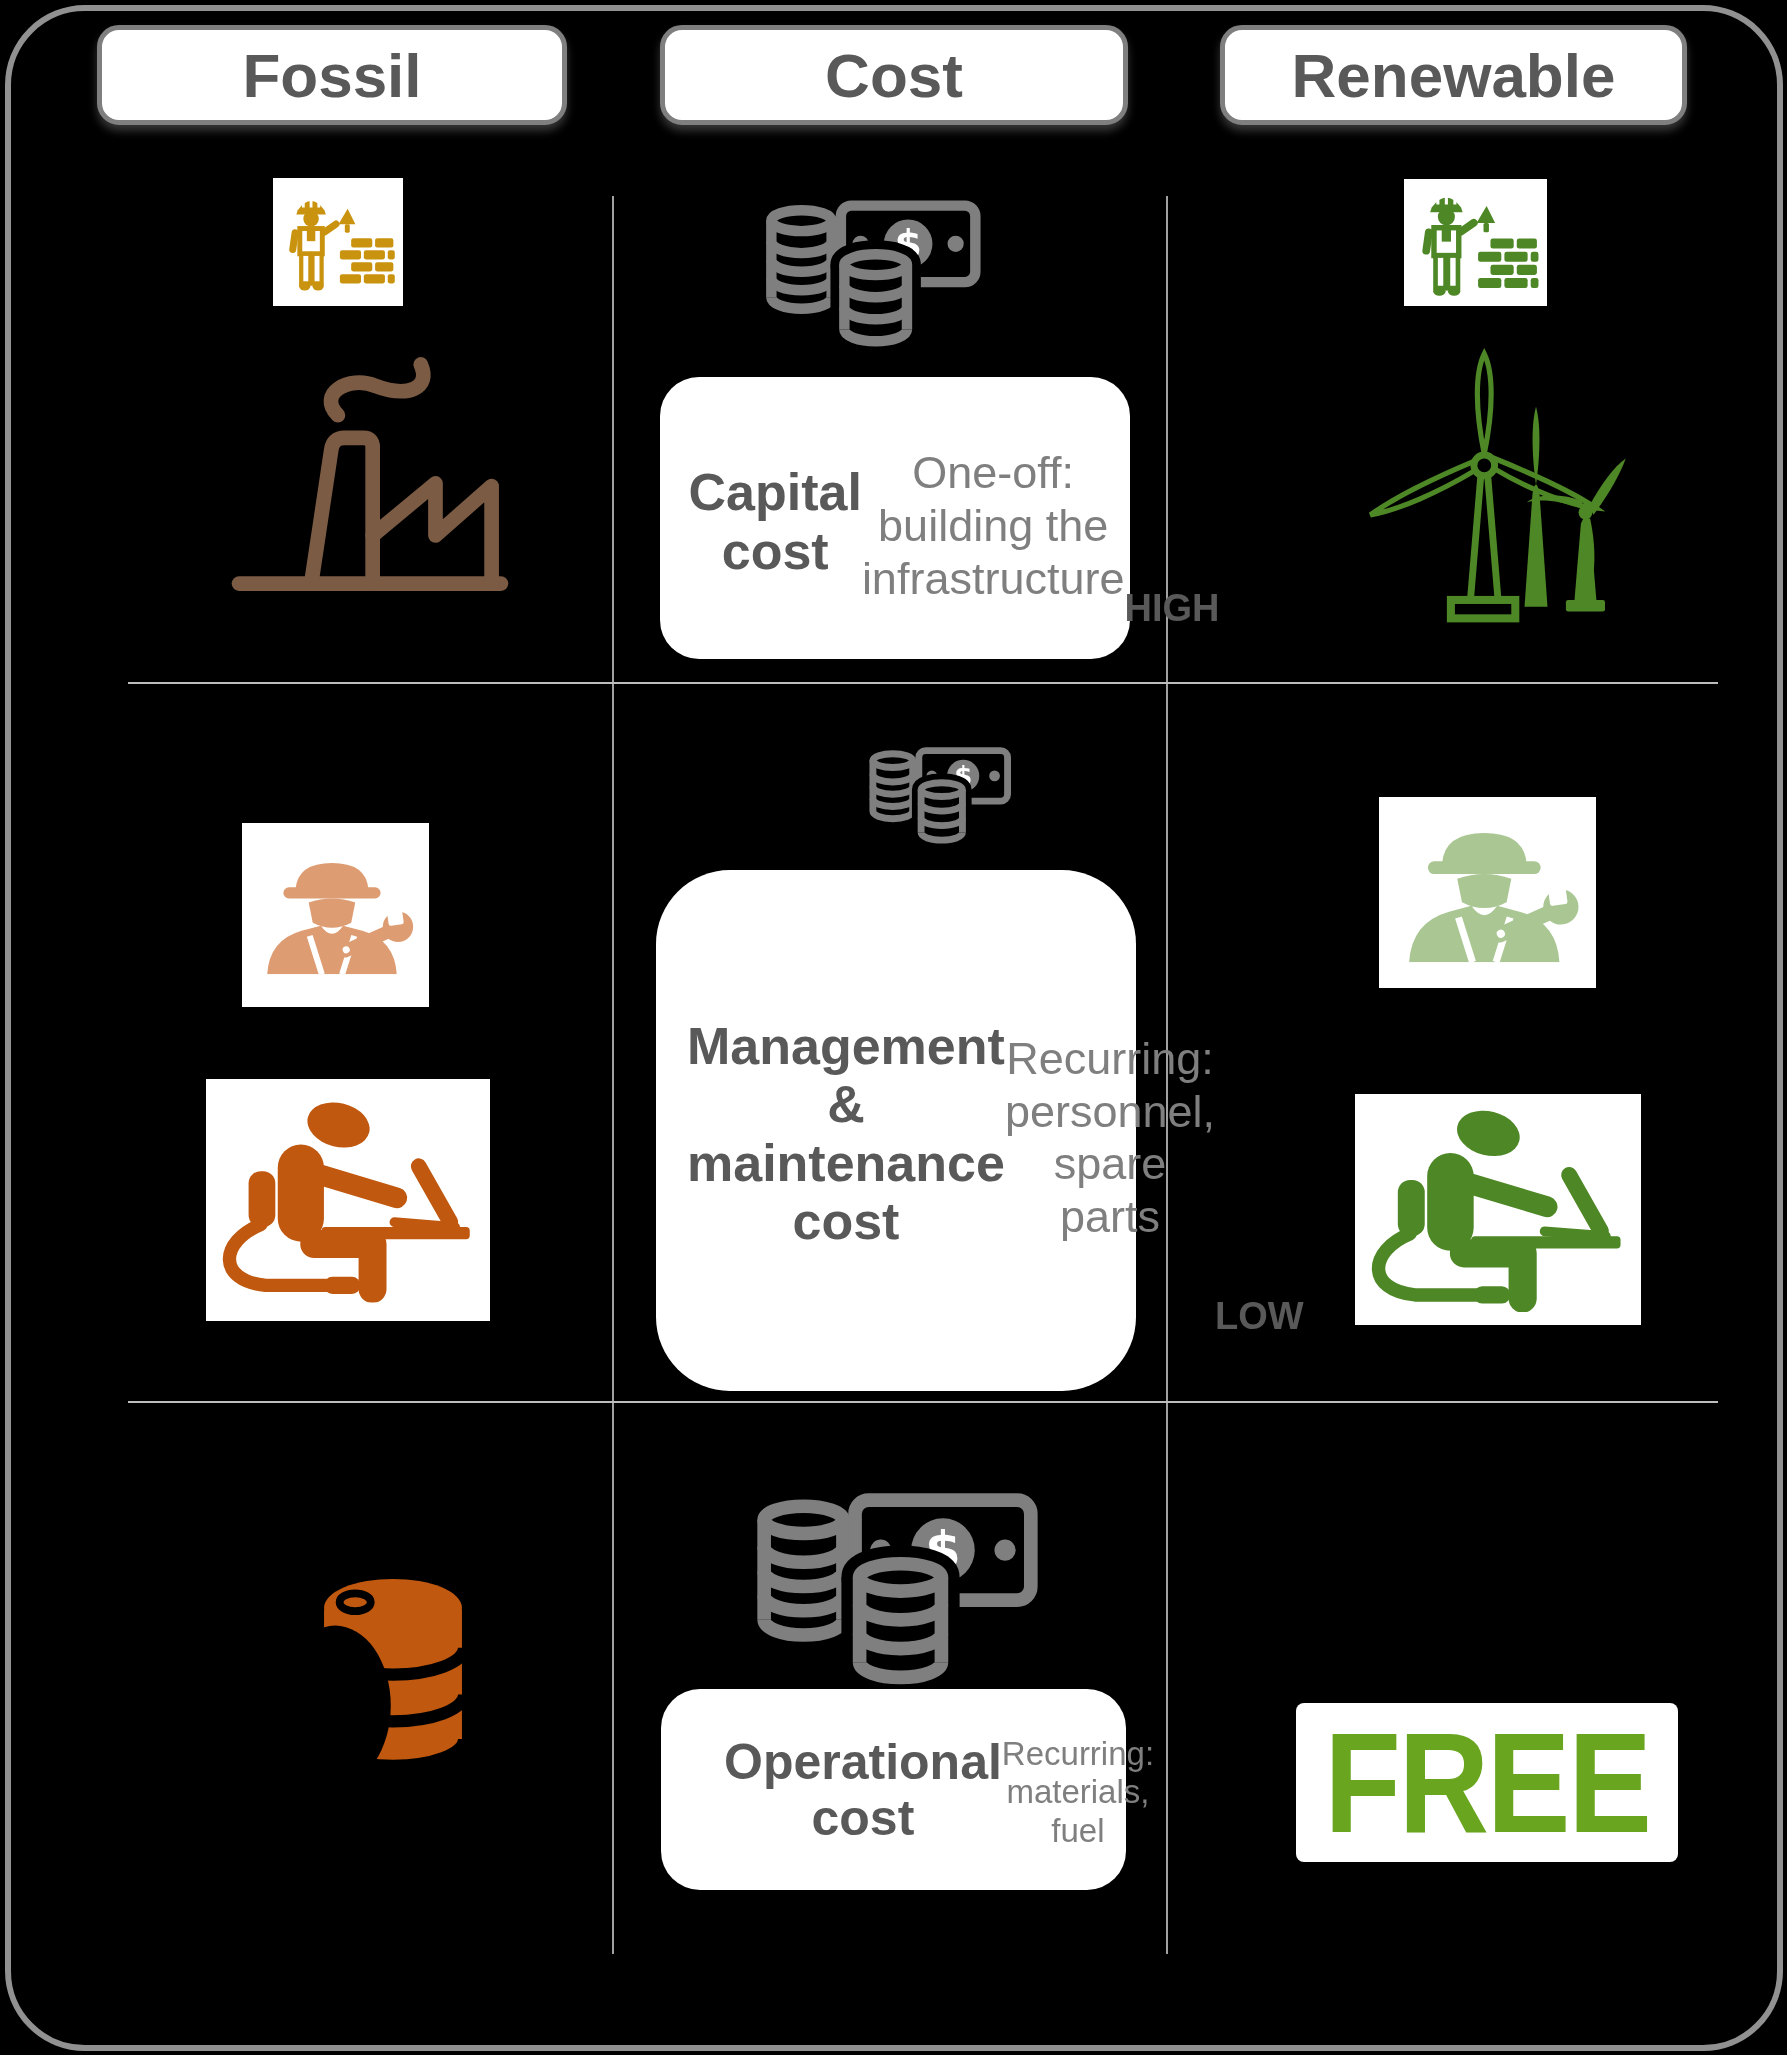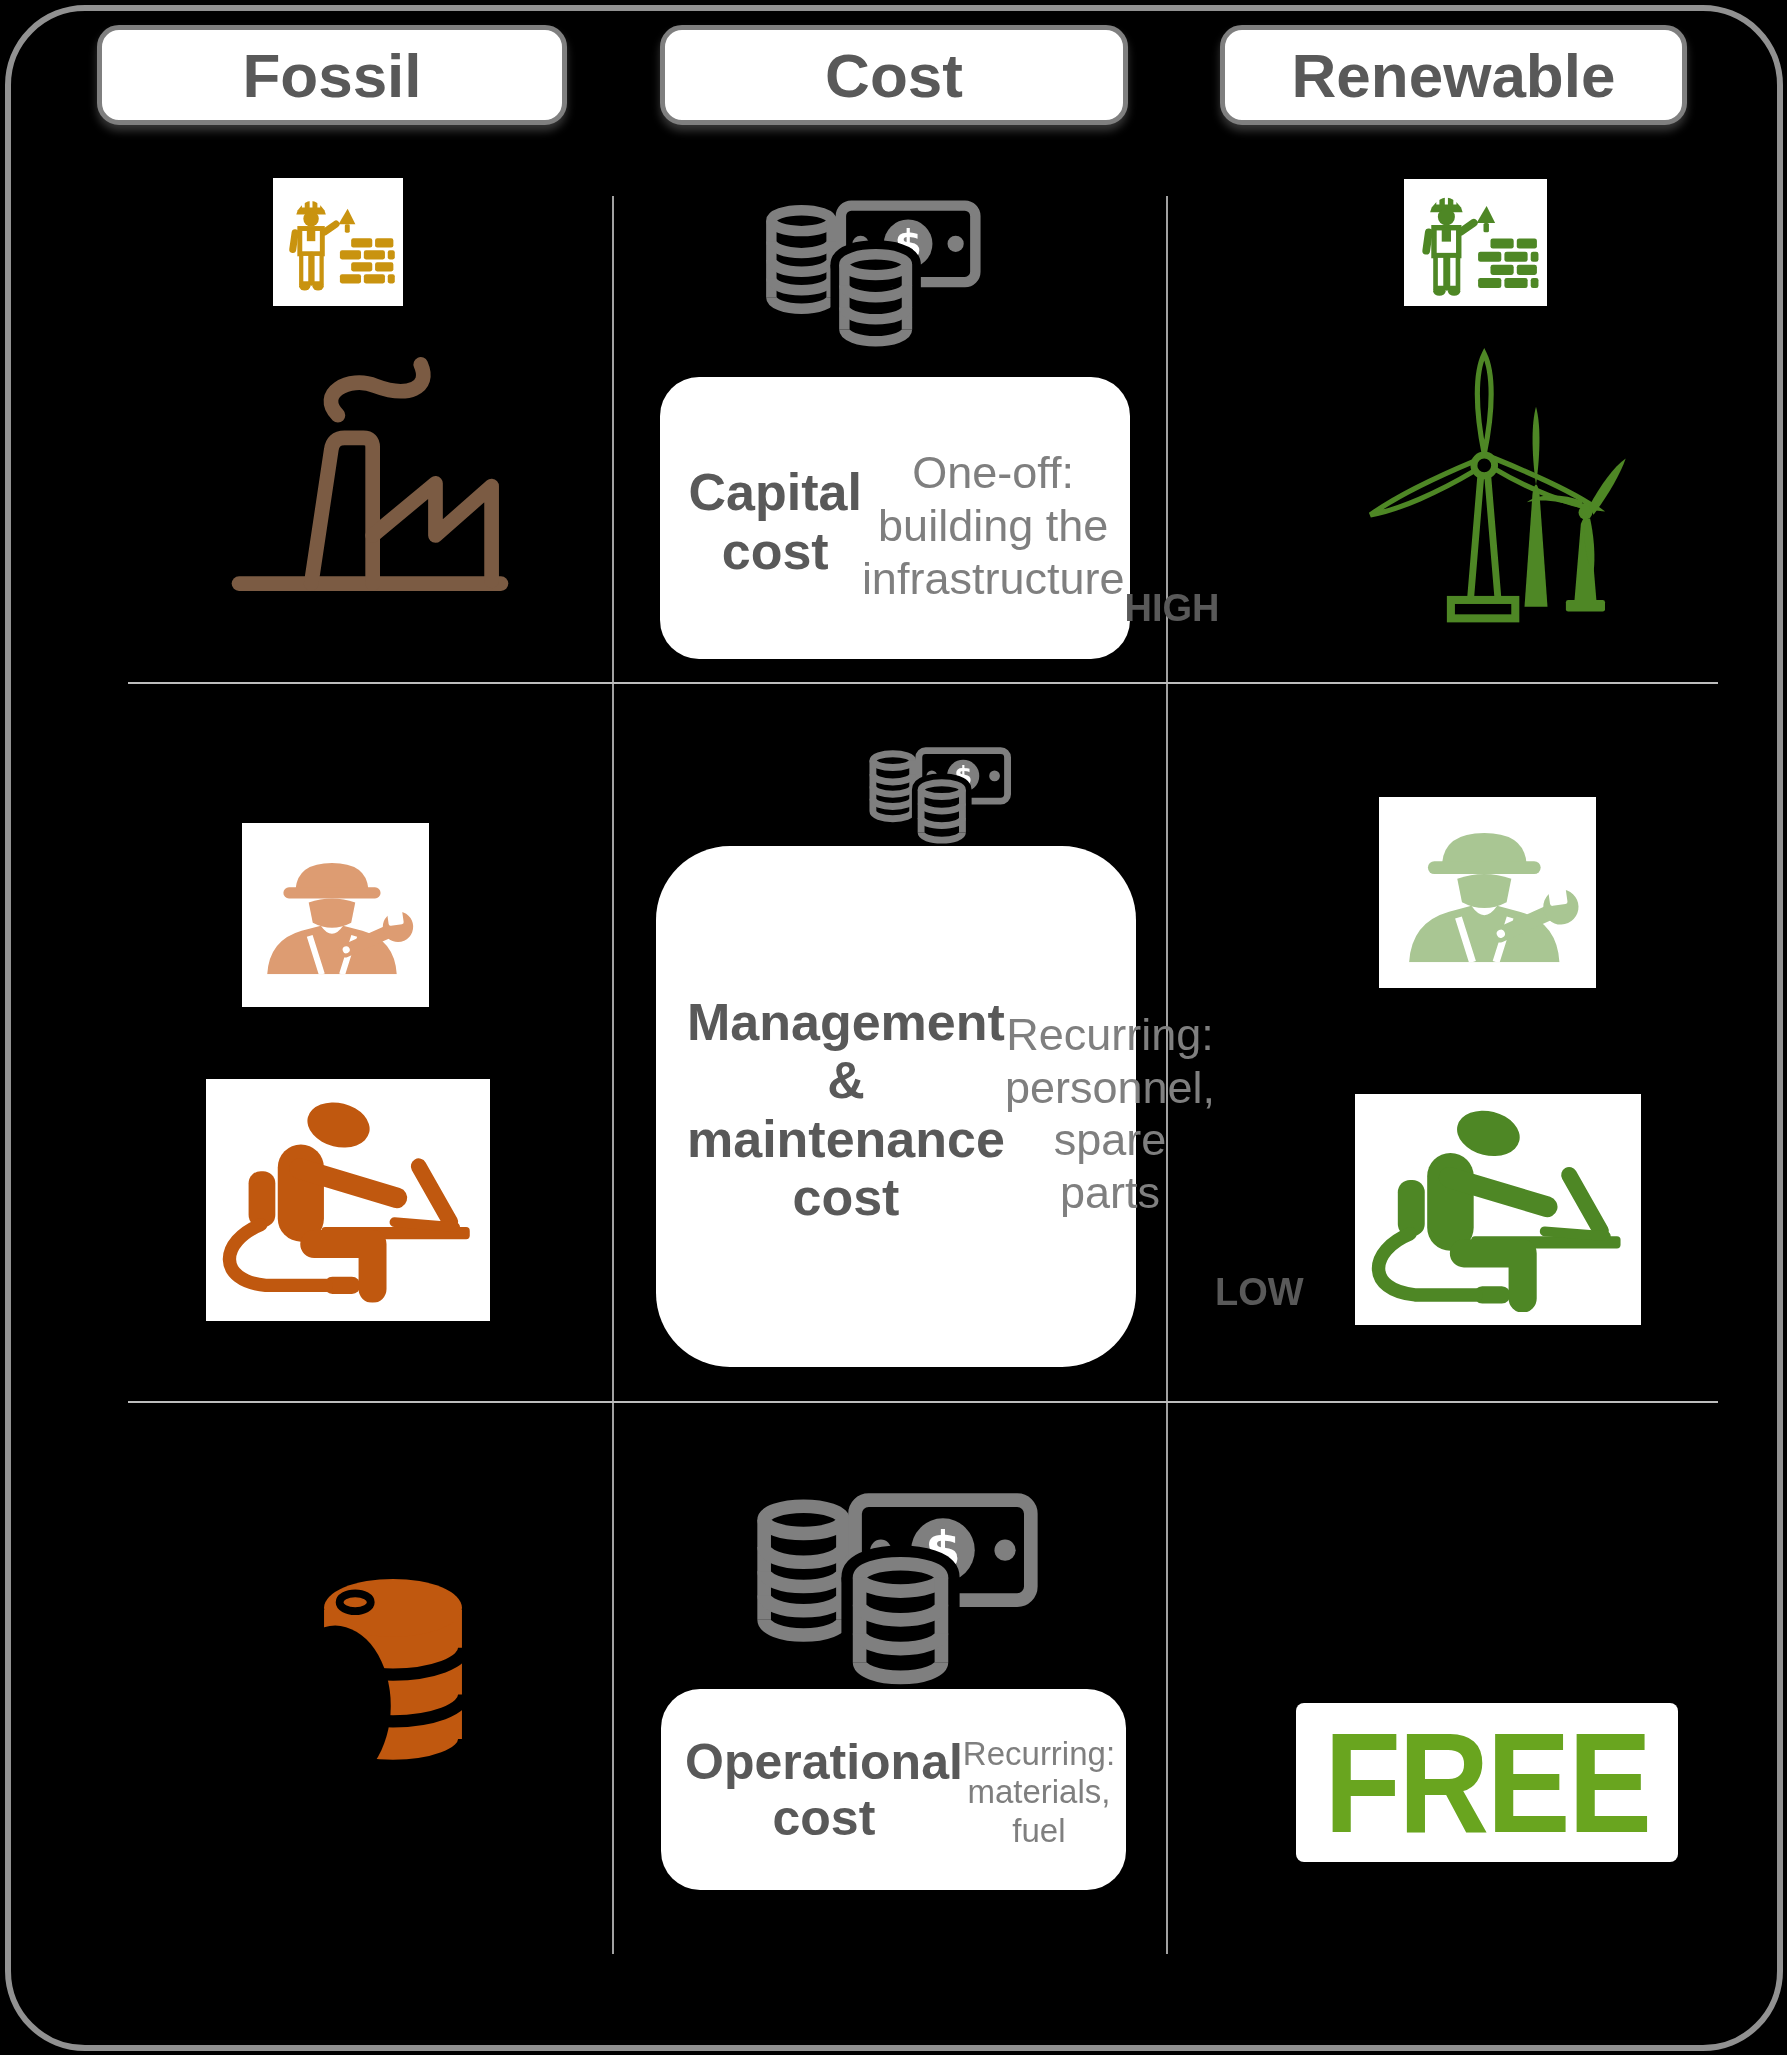--- a/index.html
+++ b/index.html
@@ -24,7 +24,7 @@
   .costbox .s{color:var(--subtitle-text,#7F7F7F);font-size:45px;line-height:1.17;margin-top:9.5px;}
   .costbox .lv{font-weight:bold;color:var(--title-text,#595959);font-size:38px;margin-top:auto;margin-bottom:10.7px;}
   #box-capital{left:660px;top:377px;width:470px;height:282px;border-radius:39px;padding:25px 28.5px 18px;}
-  #box-maintenance{left:656px;top:846px;width:480px;height:521px;border-radius:74px;padding:48px 31px 42px;}
+  #box-maintenance{left:656px;top:870px;width:480px;height:521px;border-radius:74px;padding:48px 31px 42px;}
   #box-operational{left:661px;top:1689px;width:465px;height:201px;border-radius:39px;padding:18px 24px;}
   #box-operational .t{font-size:50px;}
   #box-operational .s{font-size:33px;margin-top:6px;}

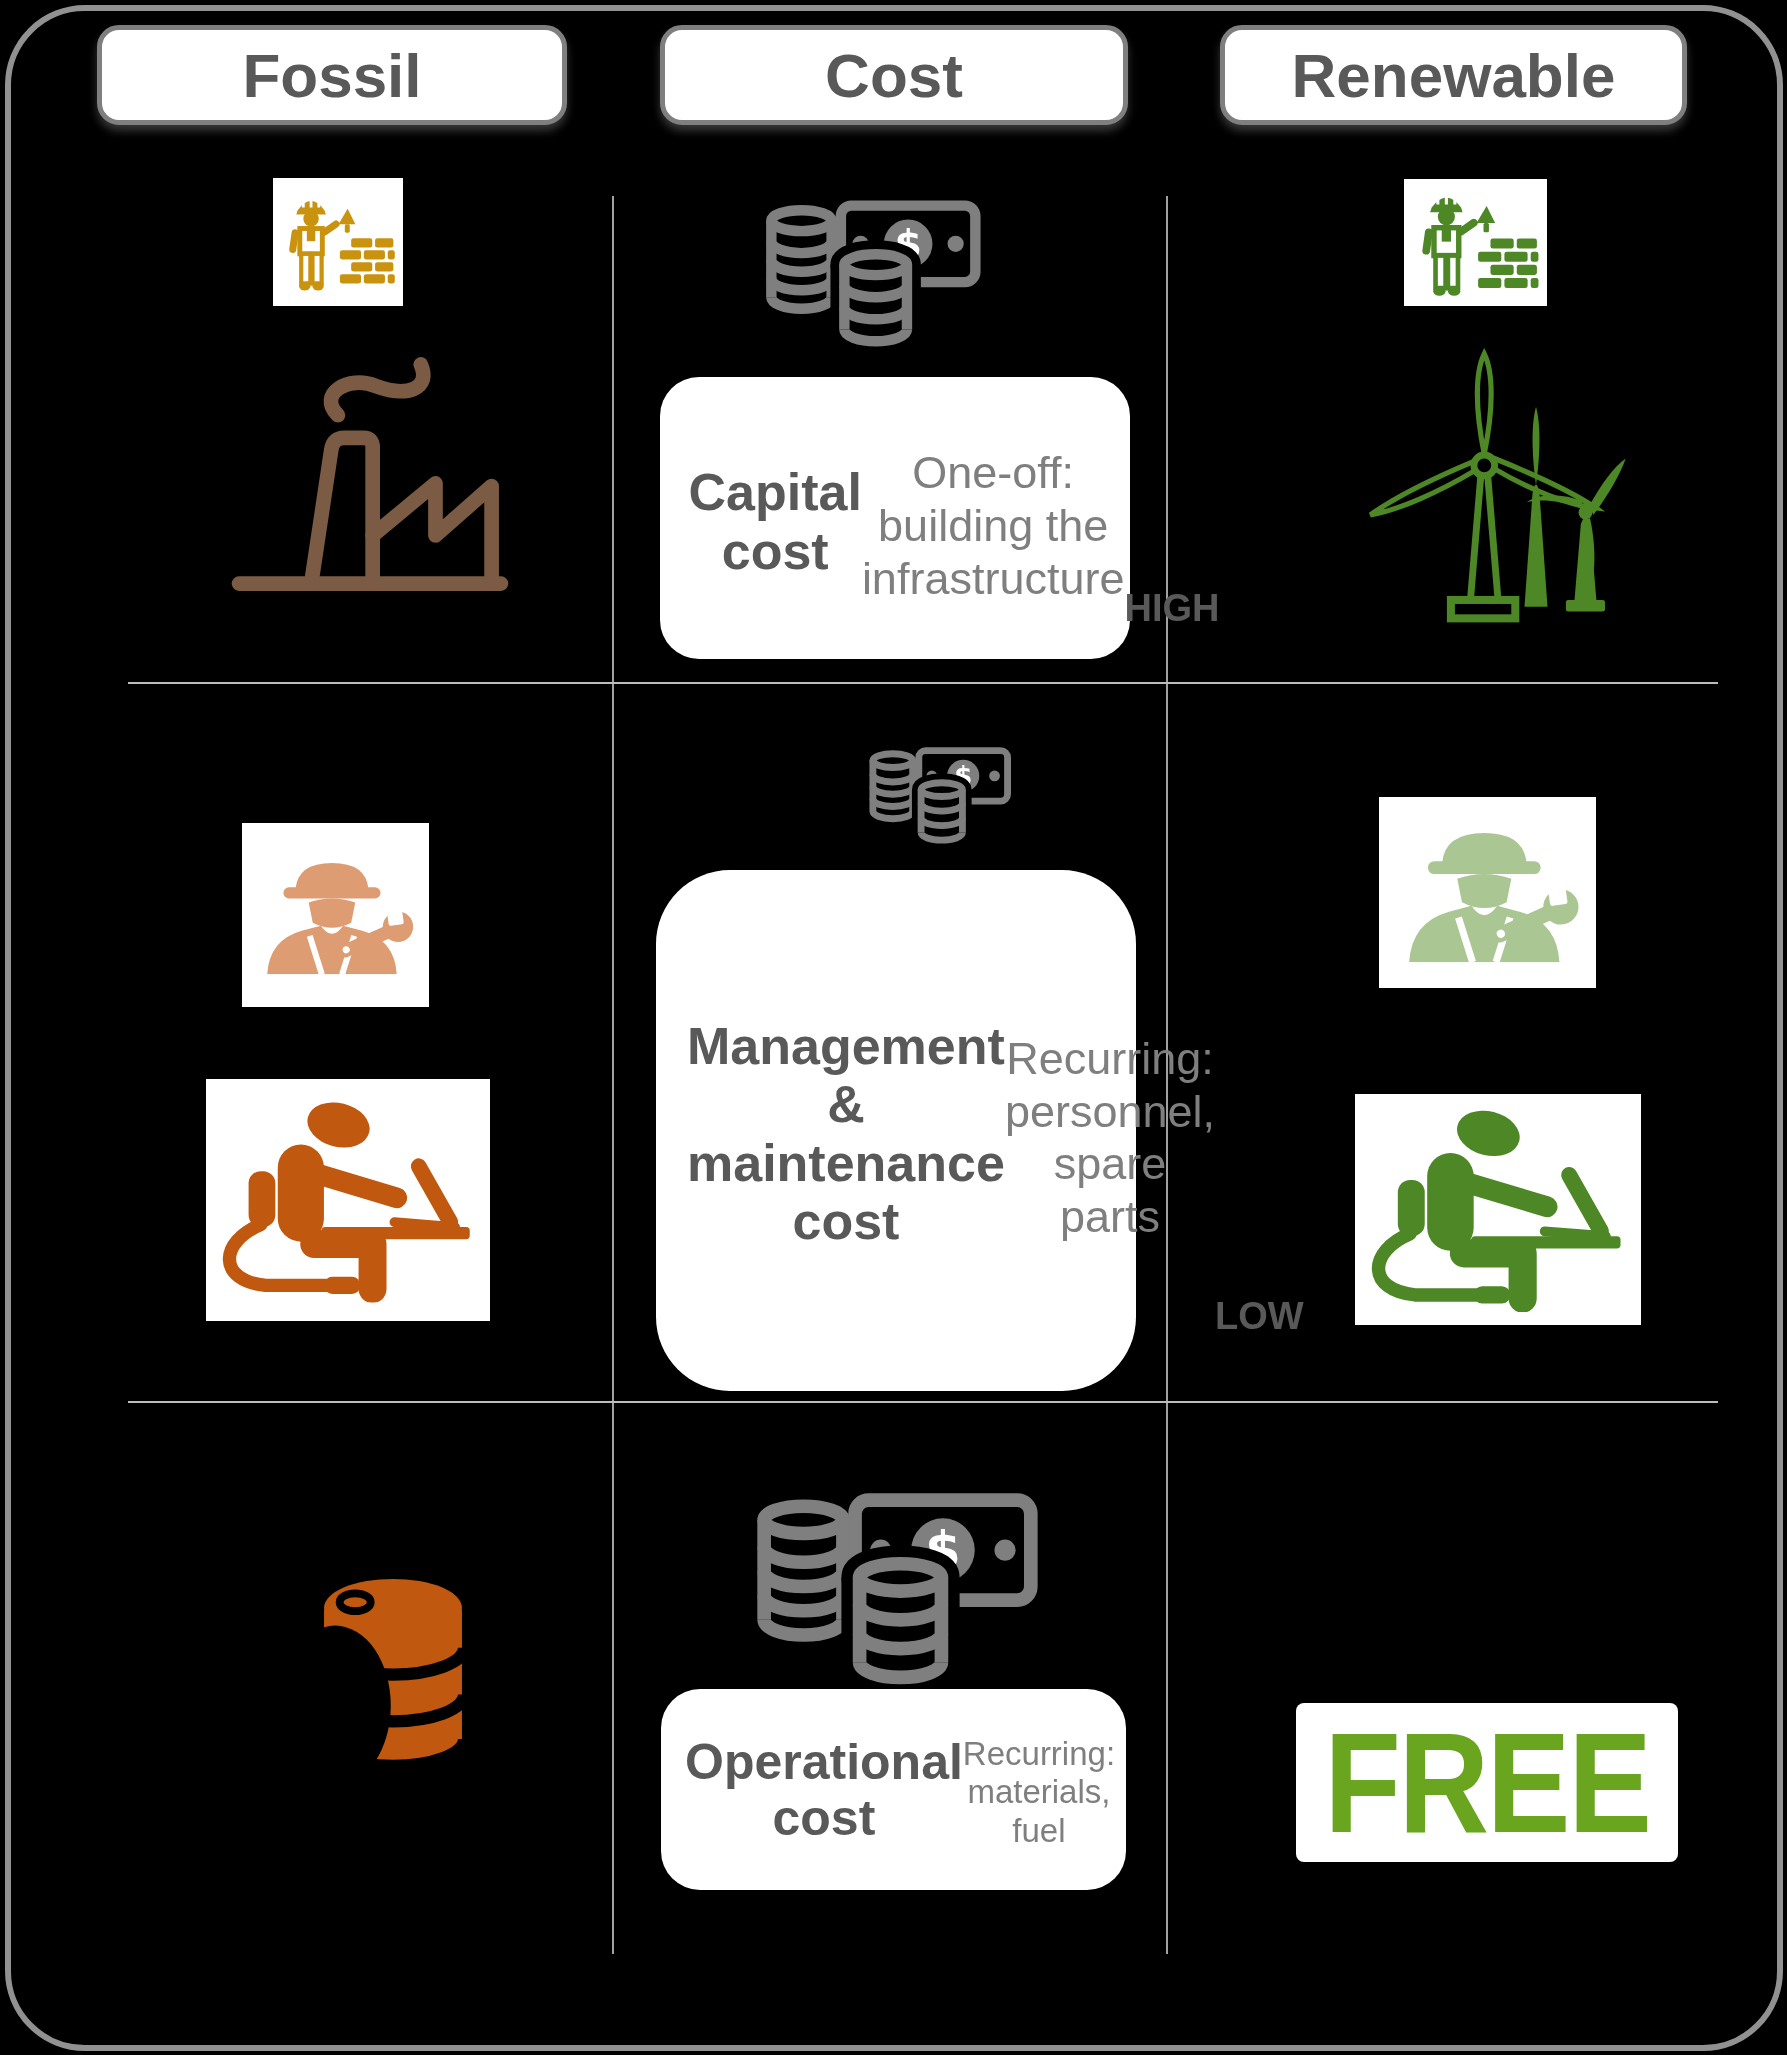--- a/index.html
+++ b/index.html
@@ -26,7 +26,7 @@
   #box-capital{left:660px;top:377px;width:470px;height:282px;border-radius:39px;padding:25px 28.5px 18px;}
   #box-maintenance{left:656px;top:870px;width:480px;height:521px;border-radius:74px;padding:48px 31px 42px;}
   #box-operational{left:661px;top:1689px;width:465px;height:201px;border-radius:39px;padding:18px 24px;}
-  #box-operational .t{font-size:50px;}
+  #box-operational .t{font-size:50px;margin-left:39px;}
   #box-operational .s{font-size:33px;margin-top:6px;}
   #free-box{position:absolute;left:1296px;top:1703px;width:382px;height:159px;background:#fff;
             border-radius:8px;display:flex;align-items:center;justify-content:center;}

